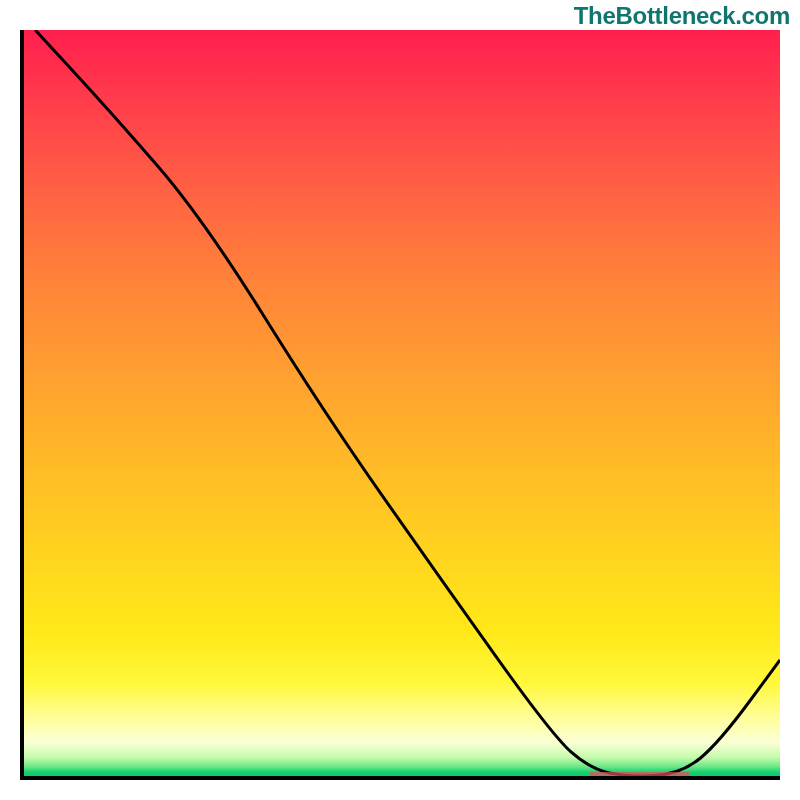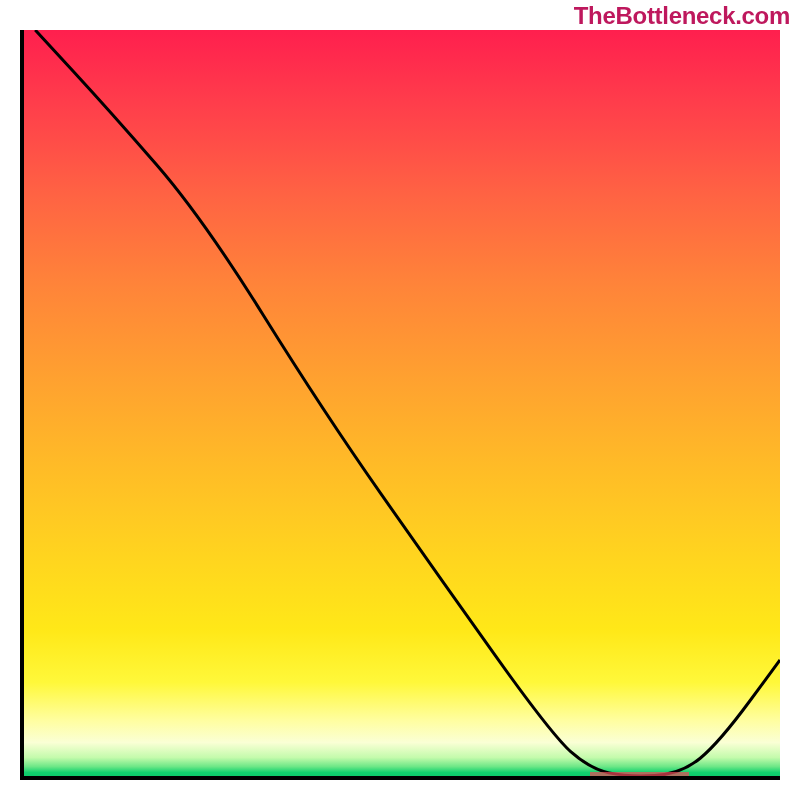--- a/index.html
+++ b/index.html
@@ -22,7 +22,7 @@
     right: 10px;
     font-size: 24px;
     font-weight: bold;
-    color: #be185d;
+    color: #0f766e;
     letter-spacing: -0.3px;
   }
   .plot-area {

